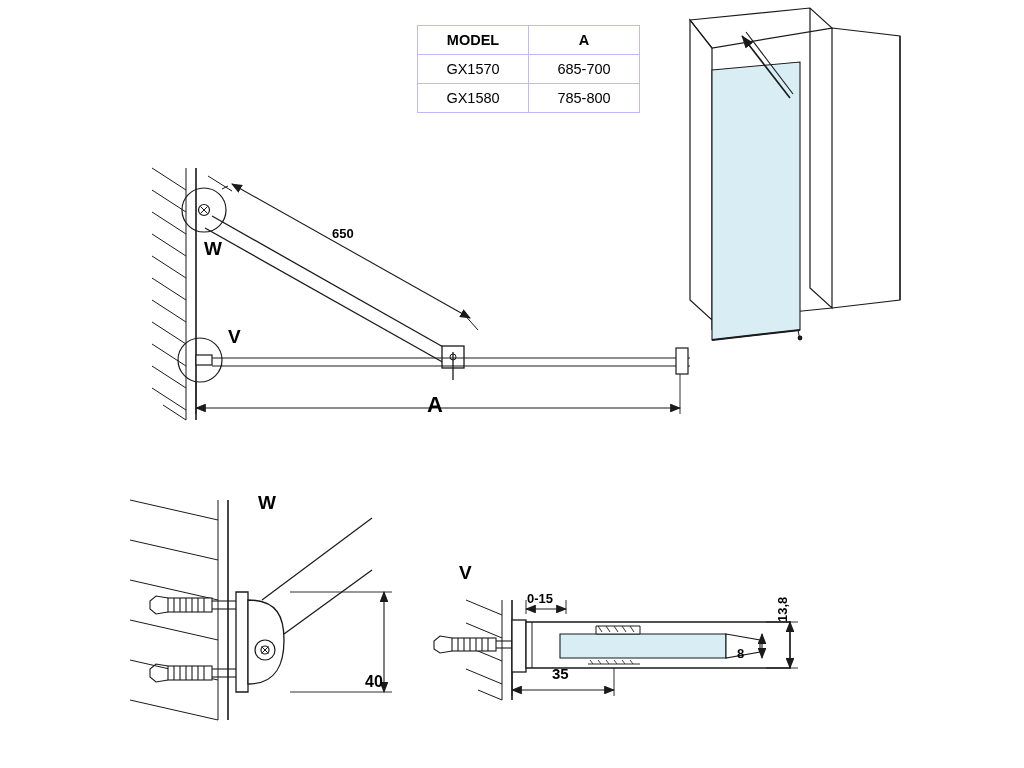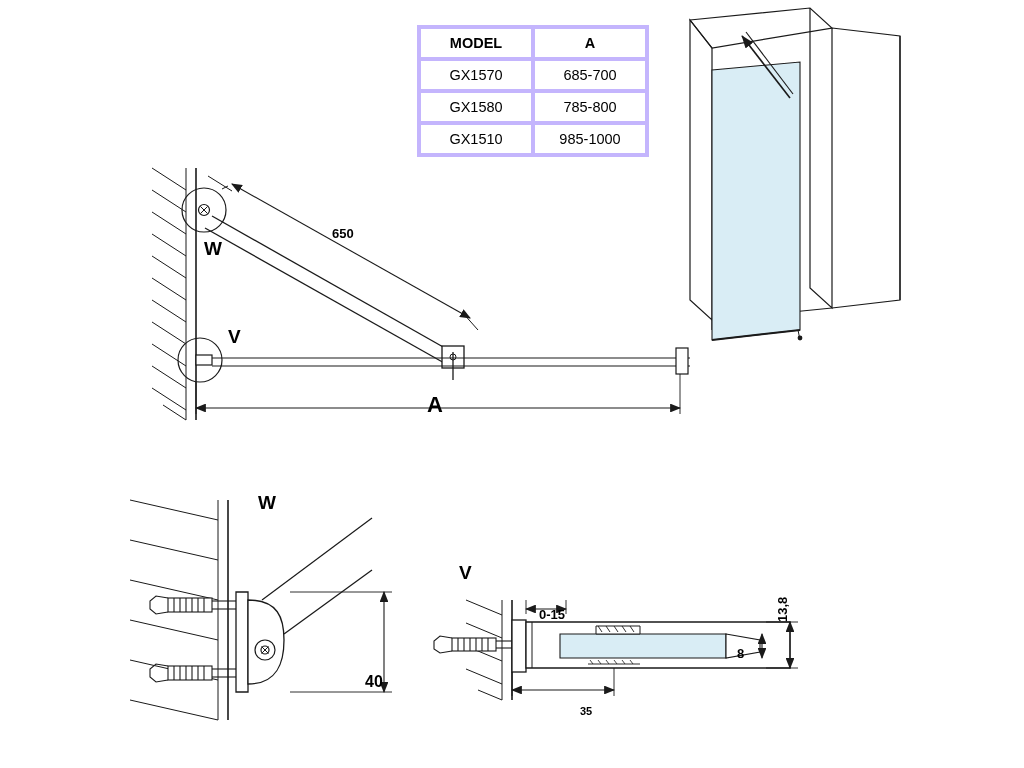--- a/index.html
+++ b/index.html
@@ -8,7 +8,7 @@
   svg{position:absolute;left:0;top:0;width:1024px;height:768px;}
   
   .model-table{position:absolute;left:417px;top:25px;border-collapse:collapse;}
-  .model-table th,.model-table td{border:4px solid #c4b5fd;font-size:14.5px;text-align:center;padding:6px 10px;font-family:"Liberation Sans",sans-serif;}
+  .model-table th,.model-table td{border:1px solid #c4b5fd;font-size:14.5px;text-align:center;padding:6px 10px;font-family:"Liberation Sans",sans-serif;}
   .model-table th{font-weight:bold;}
   .model-table td.model{width:90px;}
   .model-table td.dim{width:90px;text-align:center;}

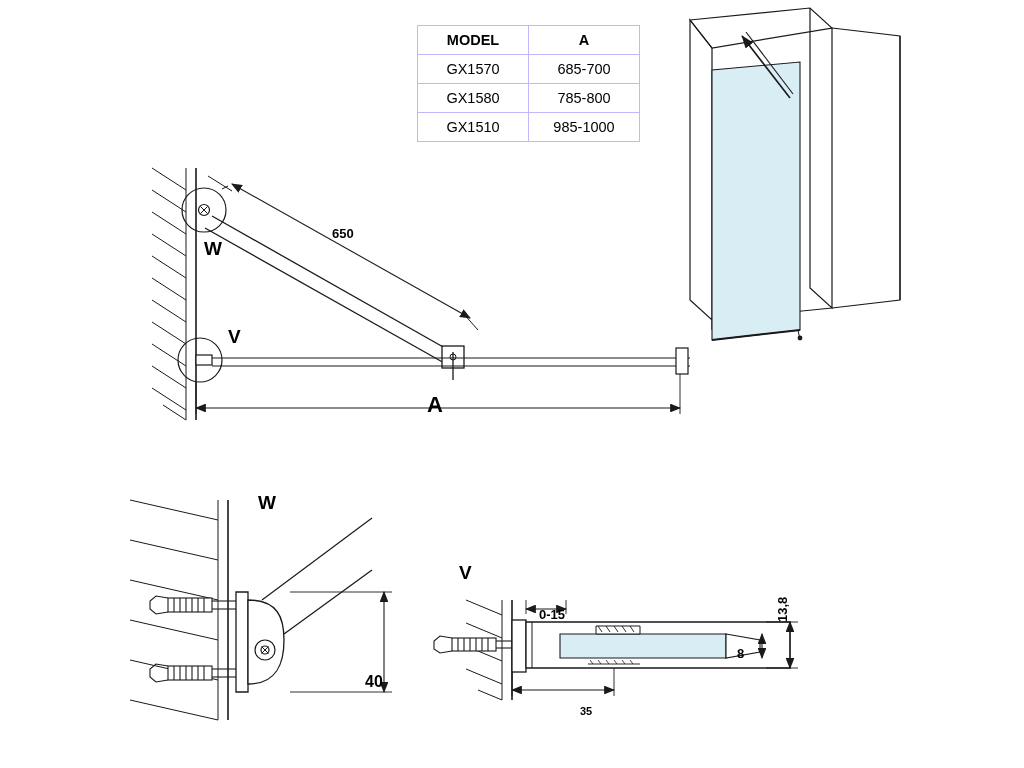--- a/index.html
+++ b/index.html
@@ -36,10 +36,6 @@
         <td class="model">GX1580</td>
         <td class="dim">785-800</td>
       </tr>
-      <tr>
-        <td class="model">GX1510</td>
-        <td class="dim">985-1000</td>
-      </tr>
     </tbody>
   </table>
 

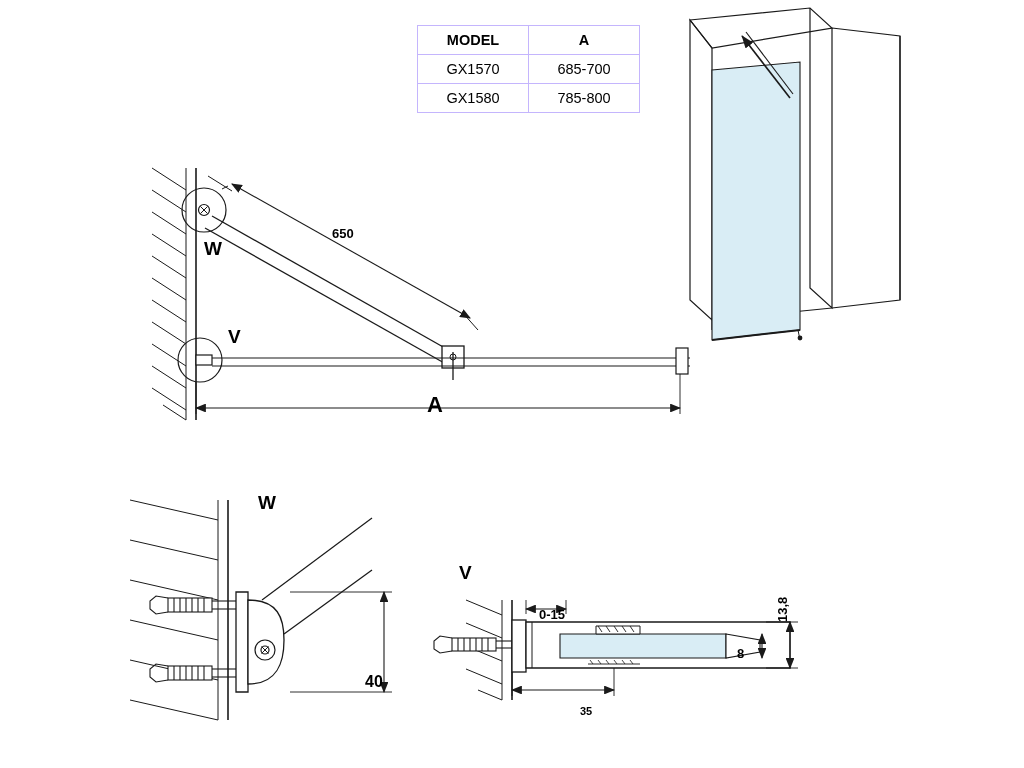--- a/index.html
+++ b/index.html
@@ -243,7 +243,7 @@
   <div class="lbl lbl-bold" style="left:365px;top:632px;font-size:16px;margin-top:41px;">40</div>
 
   <div class="lbl lbl-bold" style="left:459px;top:562px;font-size:19px;">V</div>
-  <div class="lbl lbl-bold" style="left:539px;top:591px;font-size:13px;margin-top:16px;">0-15</div>
+  <div class="lbl lbl-bold" style="left:527px;top:591px;font-size:13px;">0-15</div>
   <div class="lbl lbl-bold" style="left:580px;top:665px;font-size:11px;margin-top:40px;">35</div>
   <div class="lbl lbl-bold" style="left:737px;top:646px;font-size:13px;">8</div>
   <div class="lbl lbl-bold" style="left:775px;top:622px;font-size:13px;transform:rotate(-90deg);transform-origin:left top;">13,8</div>

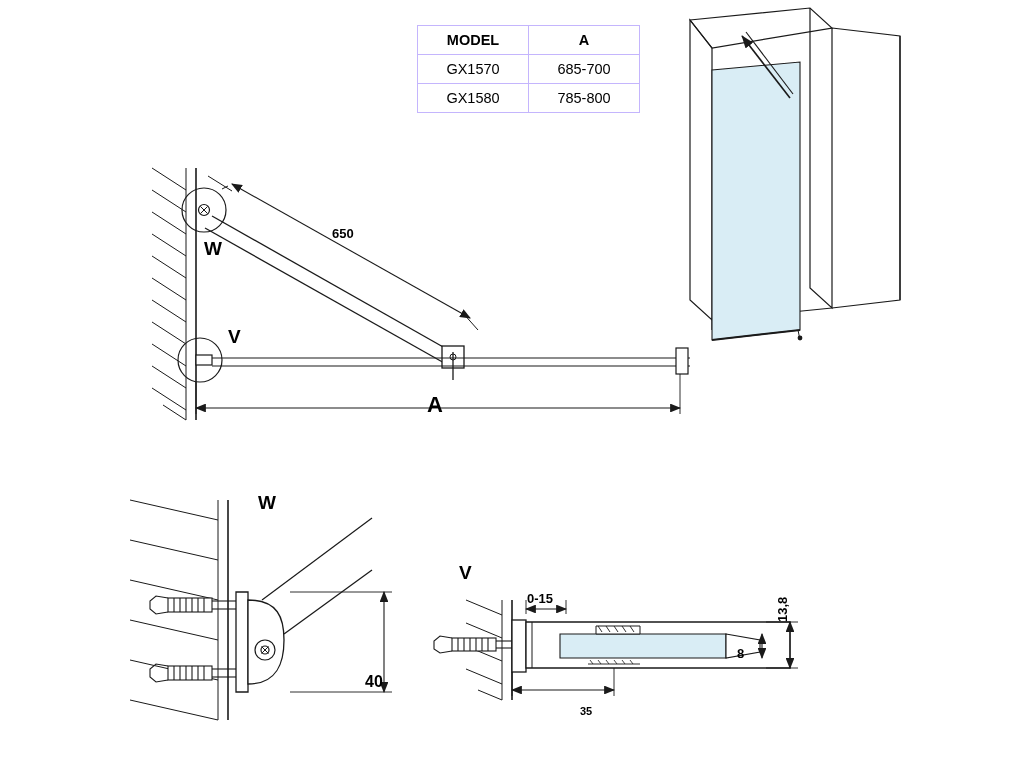--- a/index.html
+++ b/index.html
@@ -244,7 +244,7 @@
 
   <div class="lbl lbl-bold" style="left:459px;top:562px;font-size:19px;">V</div>
   <div class="lbl lbl-bold" style="left:527px;top:591px;font-size:13px;">0-15</div>
-  <div class="lbl lbl-bold" style="left:580px;top:665px;font-size:11px;margin-top:40px;">35</div>
+  <div class="lbl lbl-bold" style="left:552px;top:665px;font-size:15px;">35</div>
   <div class="lbl lbl-bold" style="left:737px;top:646px;font-size:13px;">8</div>
   <div class="lbl lbl-bold" style="left:775px;top:622px;font-size:13px;transform:rotate(-90deg);transform-origin:left top;">13,8</div>
 

